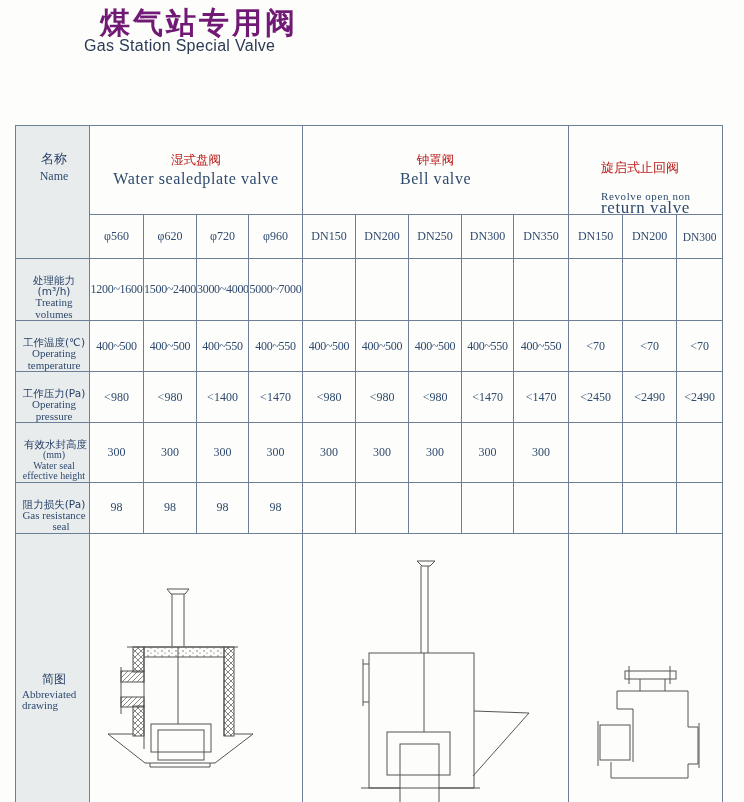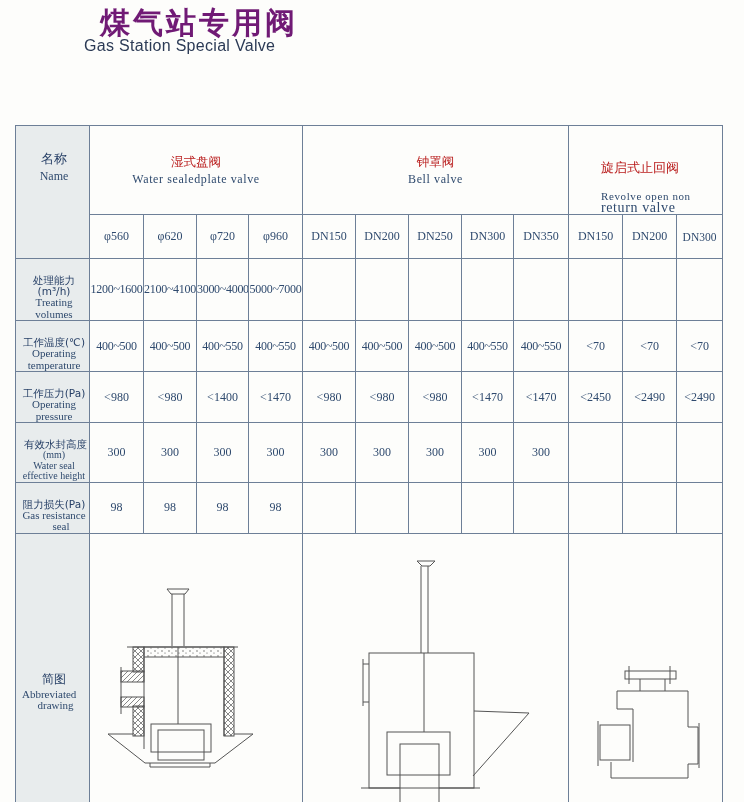--- a/index.html
+++ b/index.html
@@ -49,7 +49,7 @@
   .name-cn { font-family:Liberation Serif, serif; font-size:13px; display:block; margin-bottom:4px; color:#263f66;}
   .name-en { font-size:12px; display:block; }
   .grp-cn { font-family:"DejaVu Sans", sans-serif; font-size:12.5px; display:block; color:#b91c1c; margin-bottom:1px;}
-  .grp-en { font-size:12px; display:block; letter-spacing:0.6px; }
+  .grp-en { font-size:16px; display:block; letter-spacing:0.6px; }
   .grp-left { text-align:left !important; padding-left:32px !important; }
   .small-val { font-size:10px; letter-spacing:-0.3px; }
   .val { font-size:12.5px;margin-left:8px; }

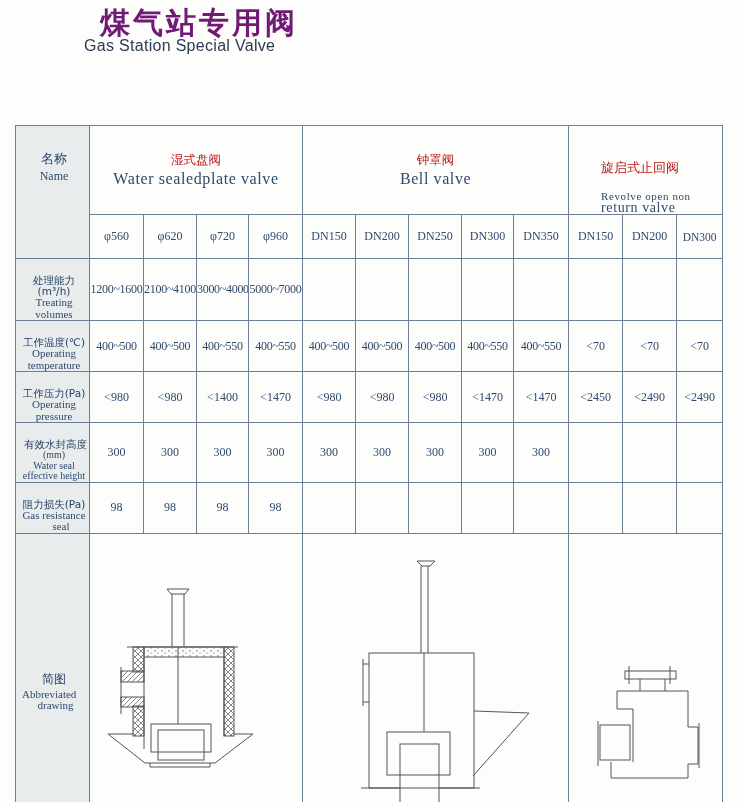--- a/index.html
+++ b/index.html
@@ -97,7 +97,7 @@
     <td colspan="3" class="grp-left" style="text-align:left;padding-left:32px;">
       <span class="grp-cn" style="font-size:13px;margin-top:33px;">旋启式止回阀</span>
       <span class="grp-en" style="font-size:11px;line-height:12px;margin-top:13px;">Revolve open non</span>
-      <span class="grp-en" style="font-size:14px;line-height:12px;">return valve</span>
+      <span class="grp-en" style="font-size:17px;line-height:12px;">return valve</span>
     </td>
   </tr>
 

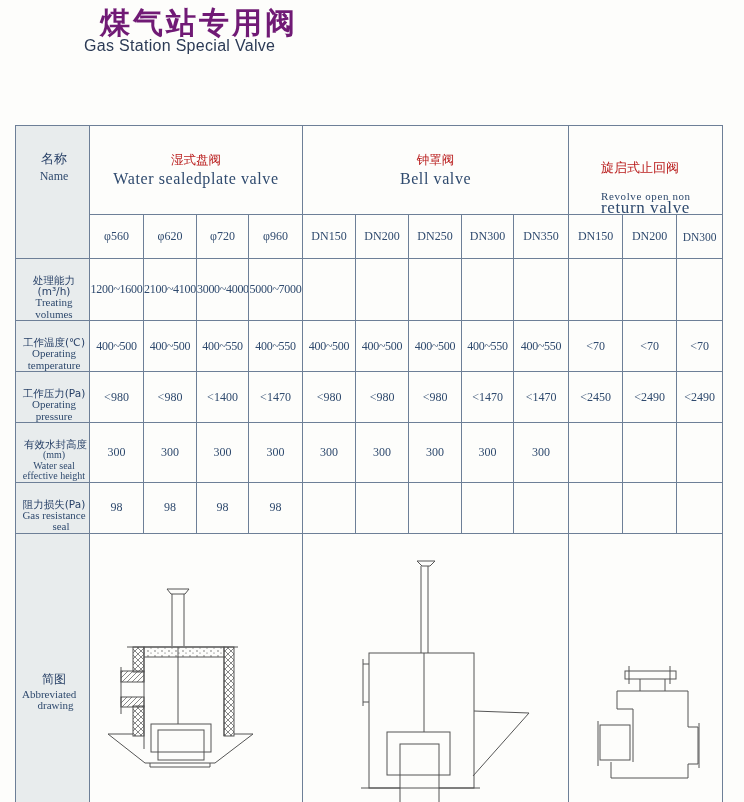--- a/index.html
+++ b/index.html
@@ -123,7 +123,7 @@
       <span class="lab-en">volumes</span>
     </td>
     <td class="small-val">1200~1600</td>
-    <td class="small-val">2100~4100</td>
+    <td class="small-val">1500~2400</td>
     <td class="small-val">3000~4000</td>
     <td class="small-val">5000~7000</td>
     <td></td>

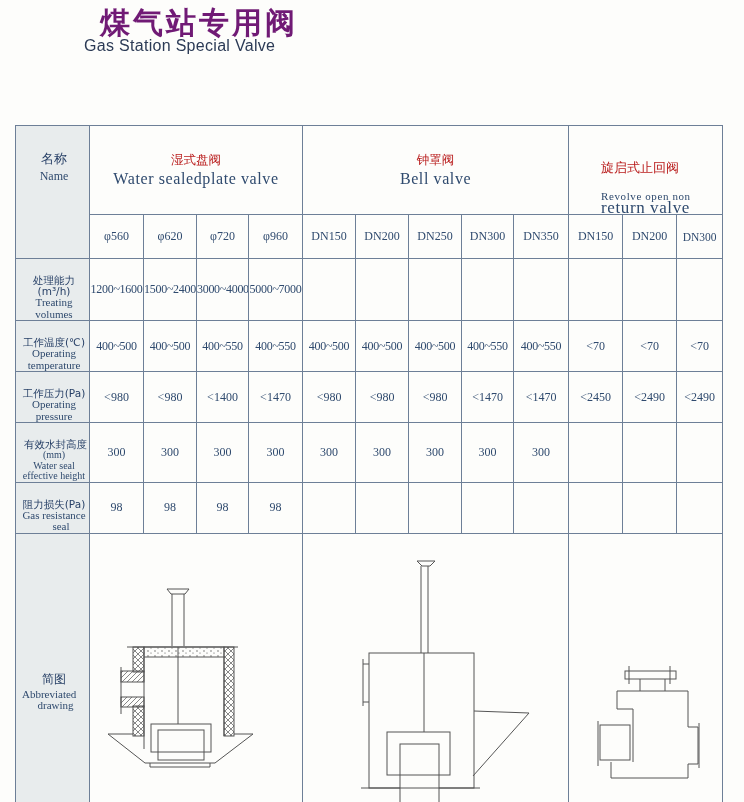--- a/index.html
+++ b/index.html
@@ -221,7 +221,7 @@
     <td class="label draw-label">
       <span class="lab-cn" style="text-align:center;font-size:12px;margin-bottom:3px;">简图</span>
       <span class="lab-en" style="text-align:left;padding-left:3px;">Abbreviated</span>
-      <span class="lab-en" style="text-align:center;padding-left:3px;">drawing</span>
+      <span class="lab-en" style="text-align:left;padding-left:3px;">drawing</span>
     </td>
 
     <td colspan="4" class="draw-cell">

